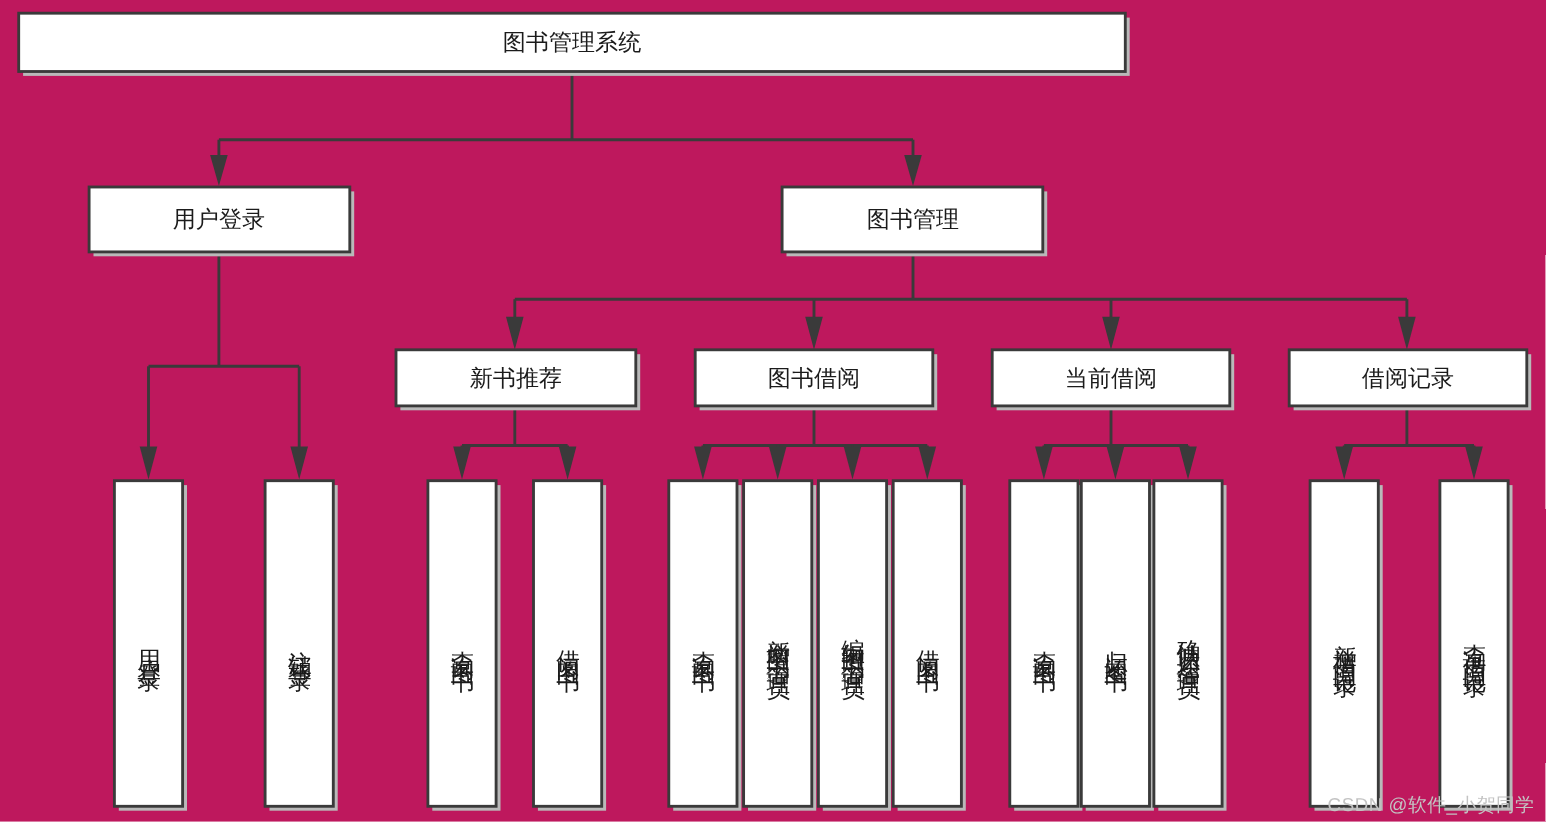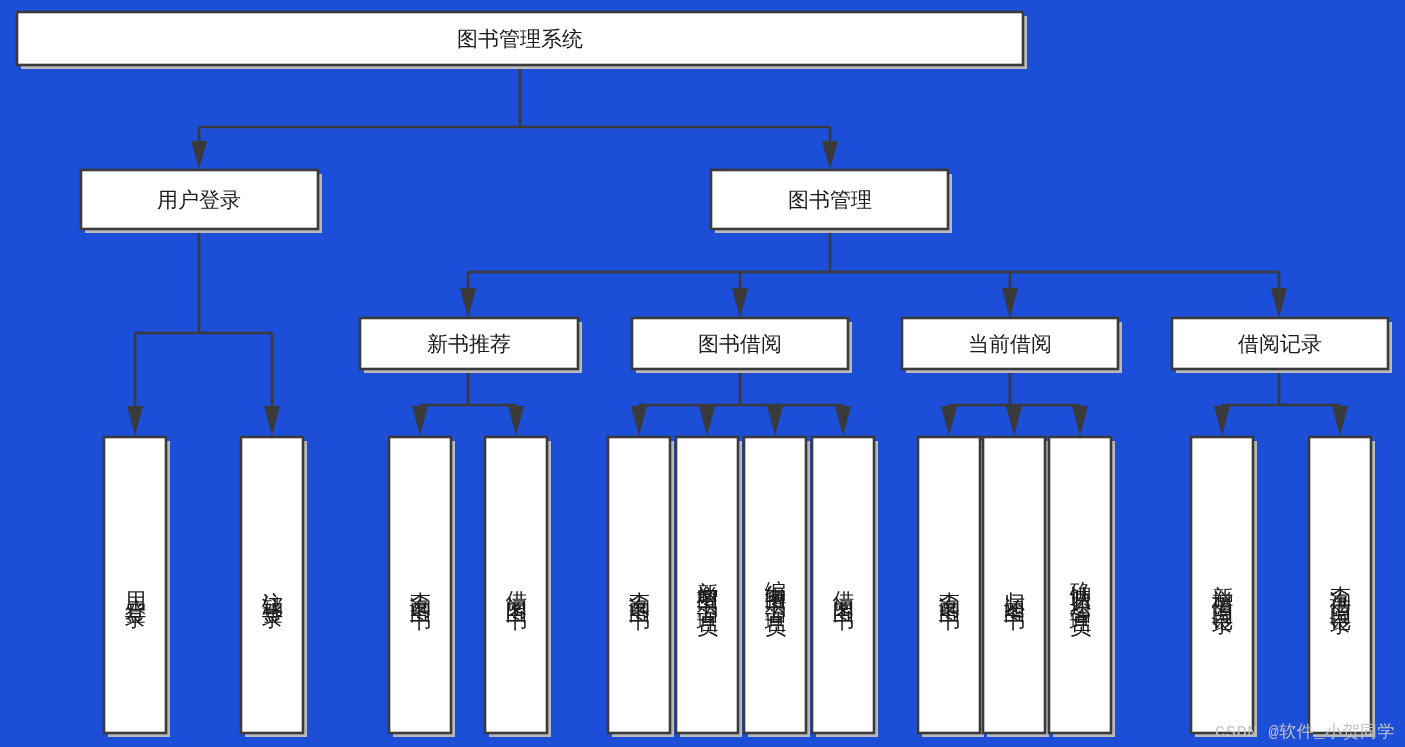--- a/index.html
+++ b/index.html
@@ -14,7 +14,7 @@
     position: relative;
     width: 1405px;
     height: 747px;
-    background: #1d4ed8;
+    background: #be185d;
     overflow: hidden;
   }
   svg#tree-svg {

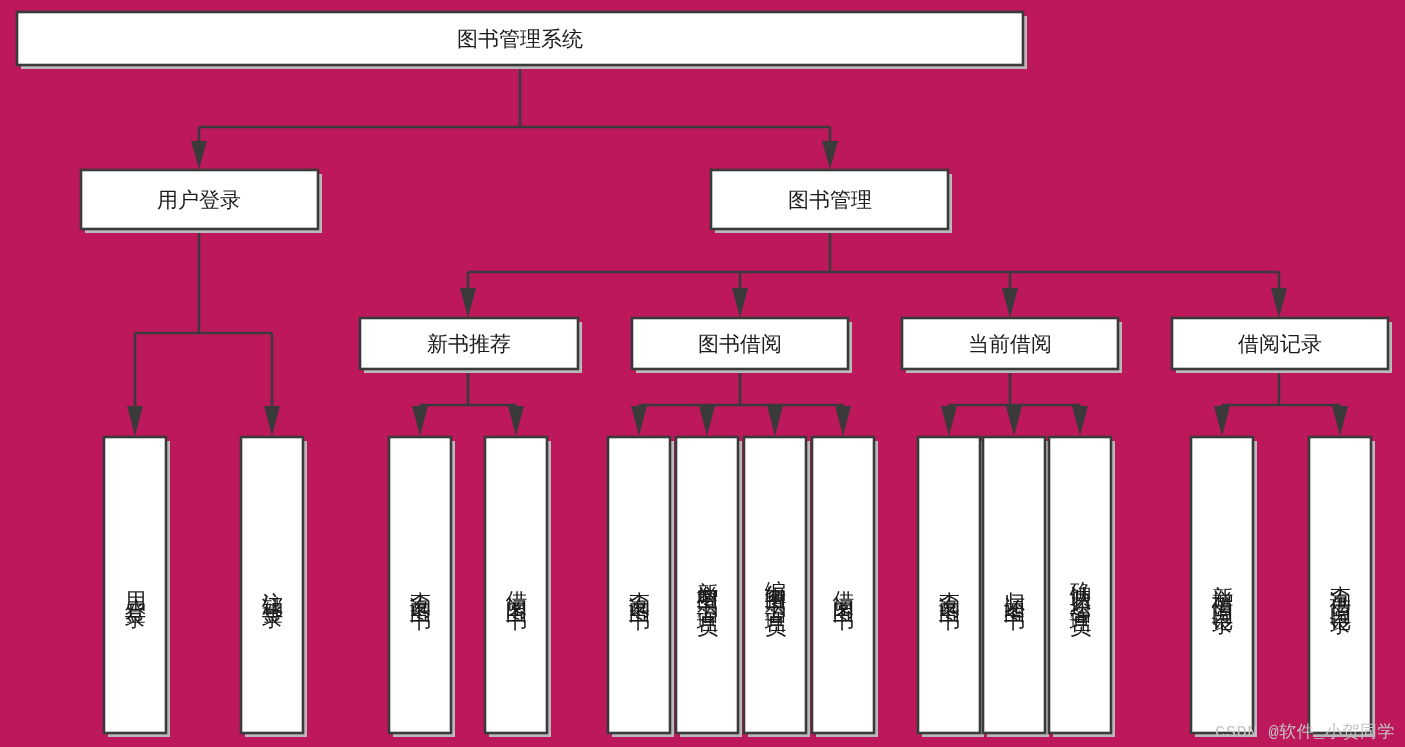--- a/index.html
+++ b/index.html
@@ -62,7 +62,7 @@
     bottom: 4px;
     color: #c3c3c3;
     font-size: 17px;
-    font-family: Liberation Mono, monospace;
+    font-family: Liberation Sans, sans-serif;
     letter-spacing: 0.5px;
     white-space: nowrap;
     pointer-events: none;

